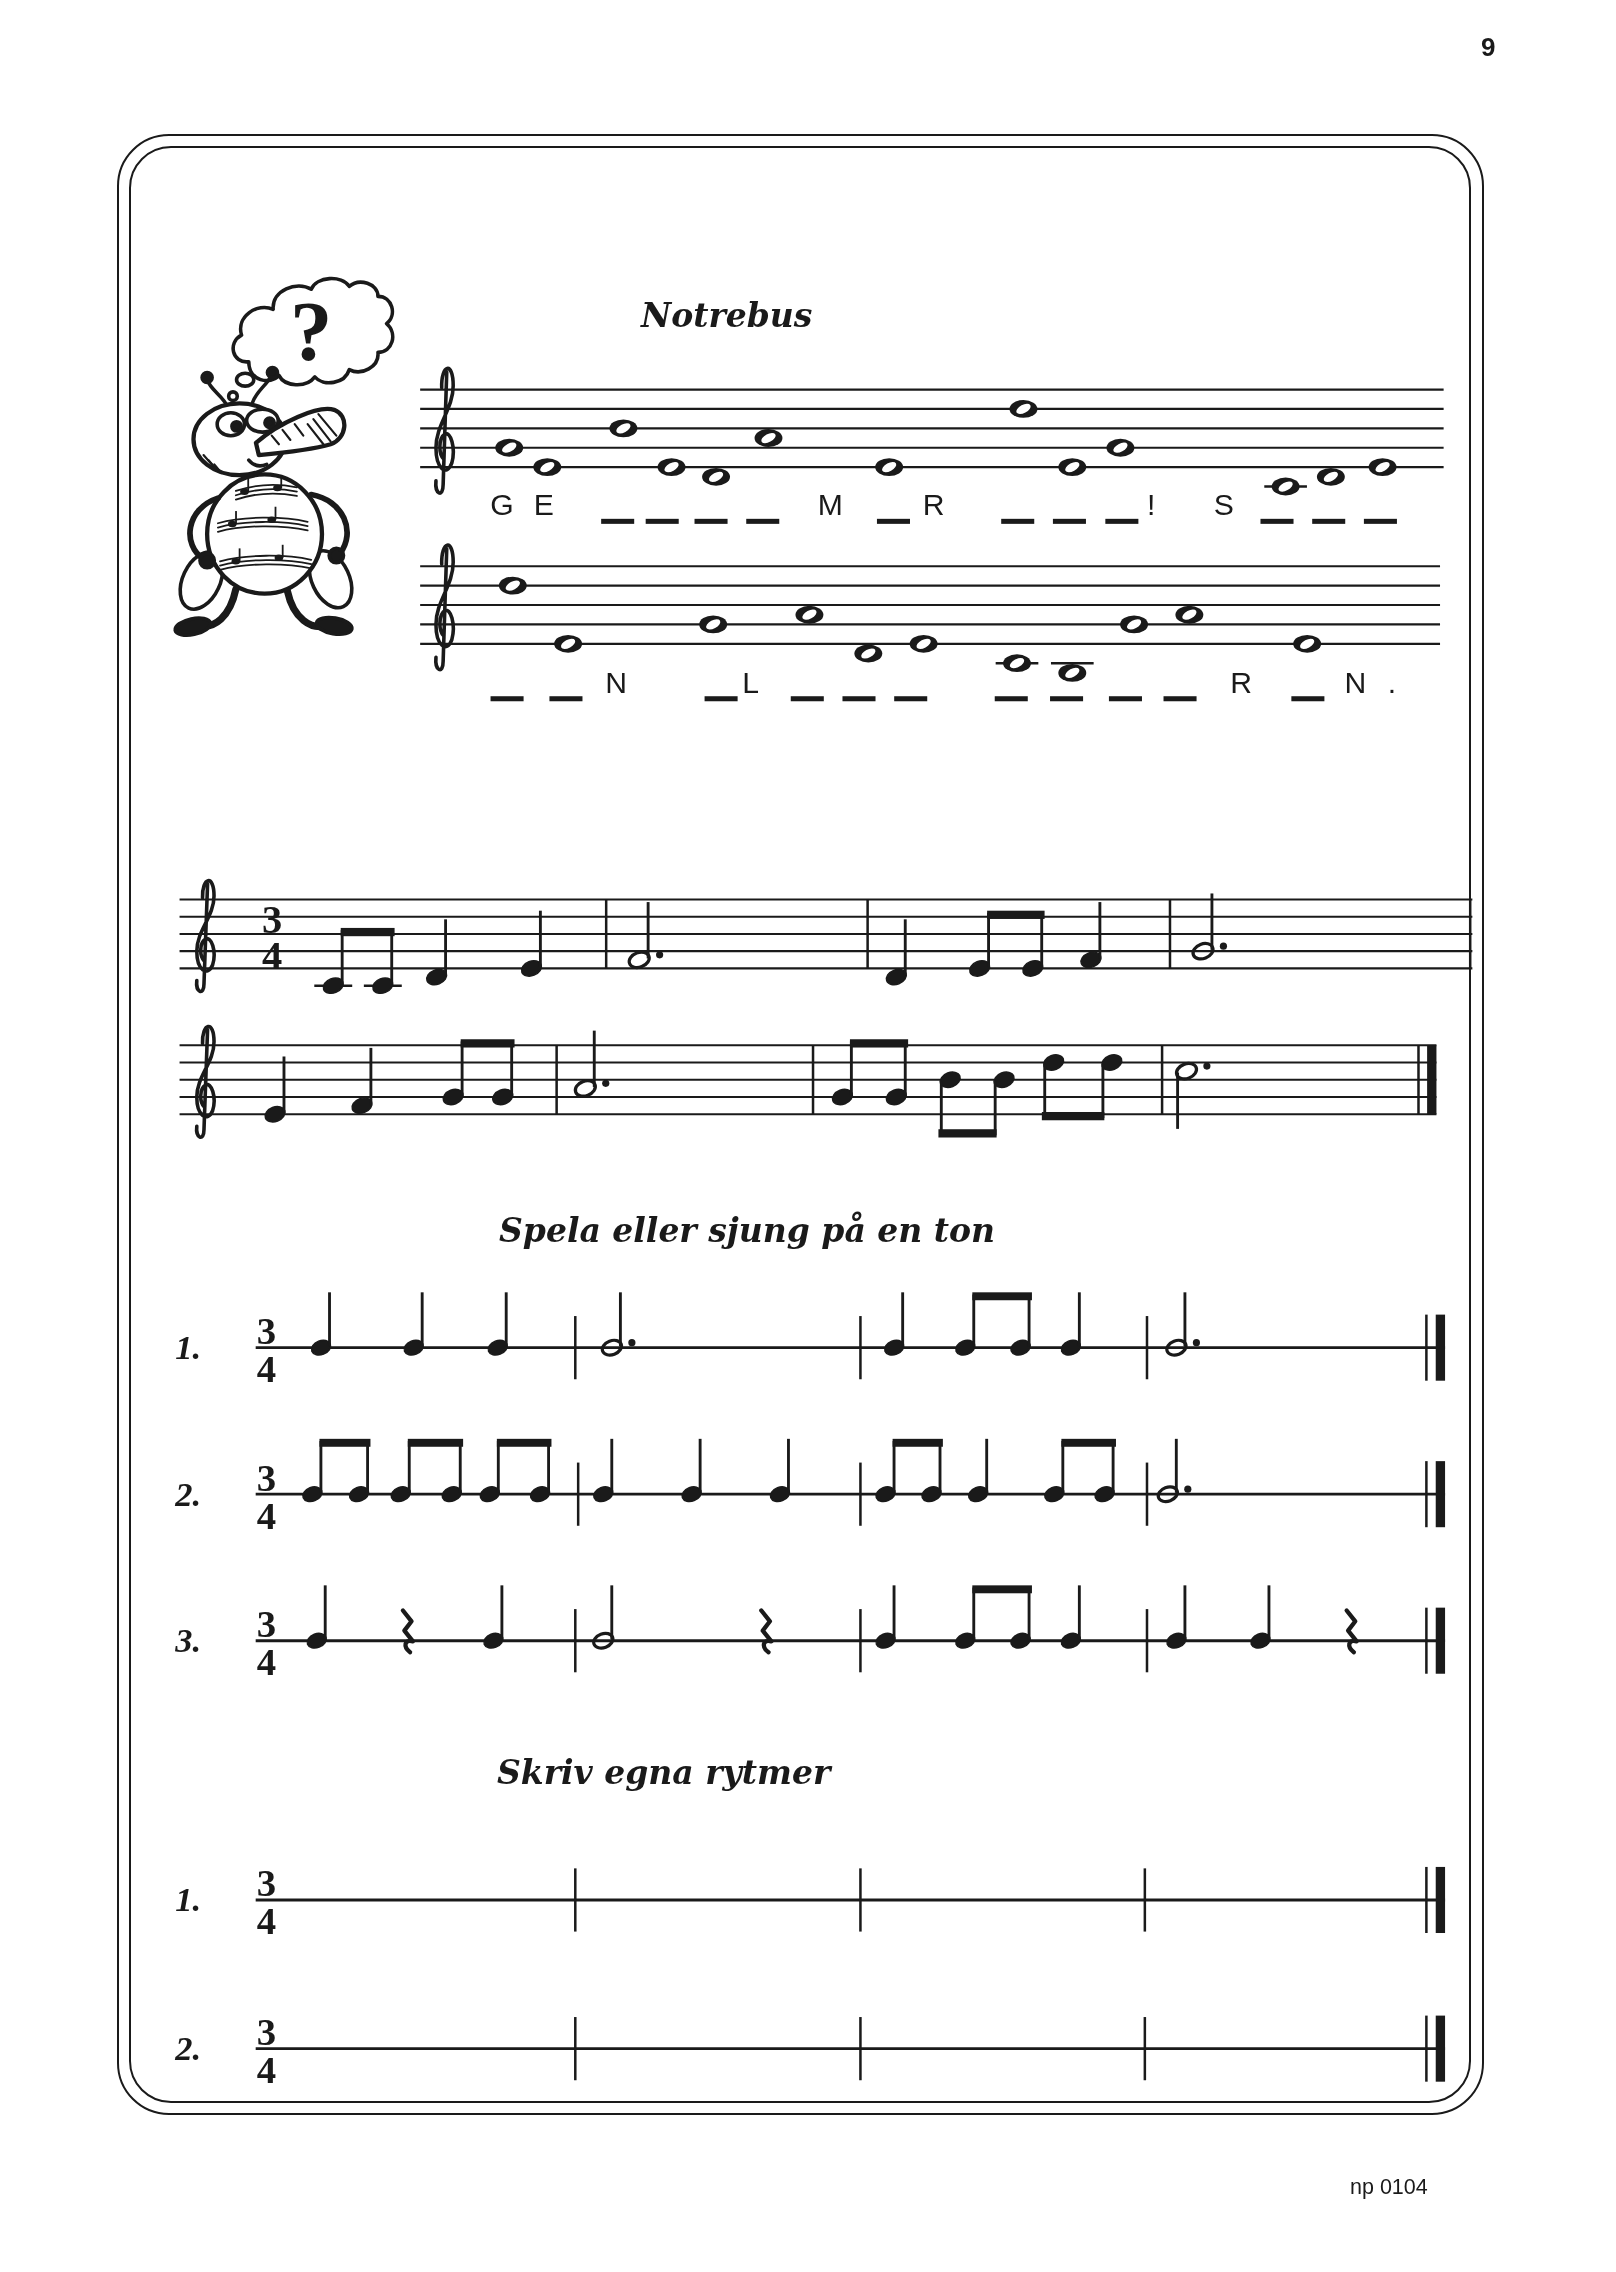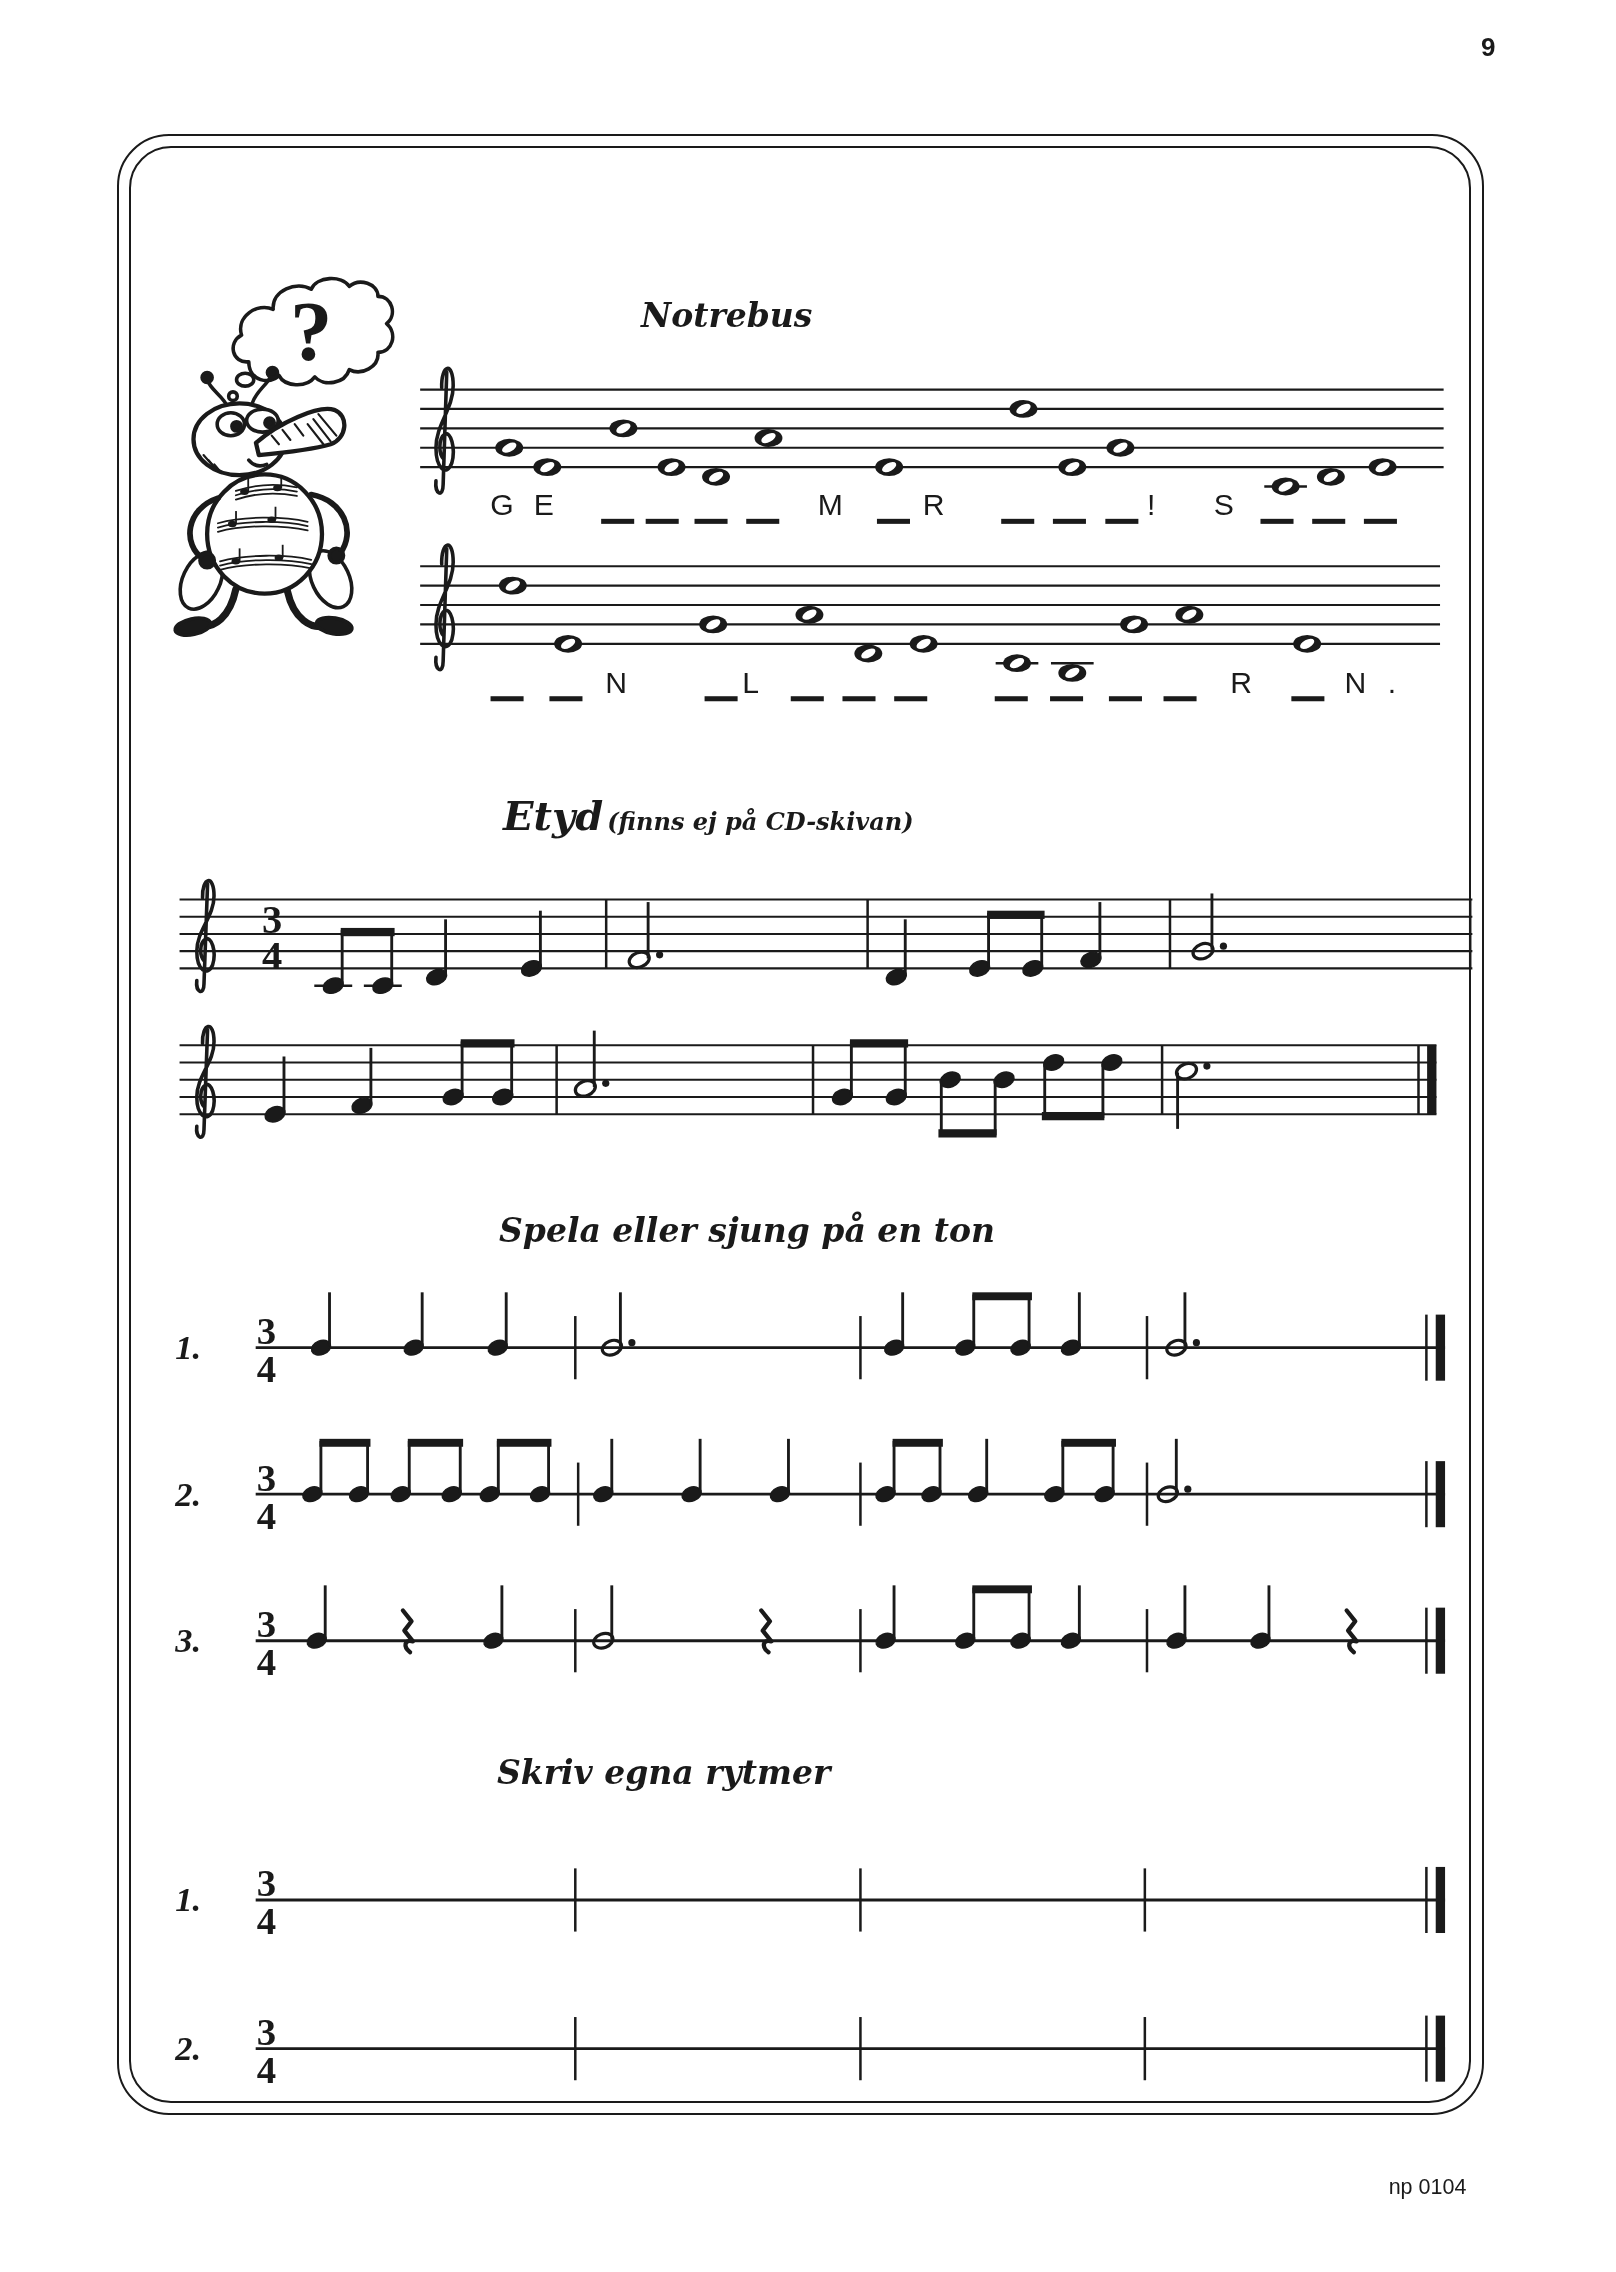--- a/index.html
+++ b/index.html
@@ -116,10 +116,6 @@
     <span>Notrebus</span>
   </div>
 
-  <div class="abs heading" style="left:503px;top:792px;width:646px;">
-    <span class="h-big">Etyd</span>
-    <span class="h-small">(finns ej på CD-skivan)</span>
-  </div>
 
   <div class="abs heading h-mid" style="left:499px;top:1211px;width:646px;">
     <span>Spela eller sjung på en ton</span>

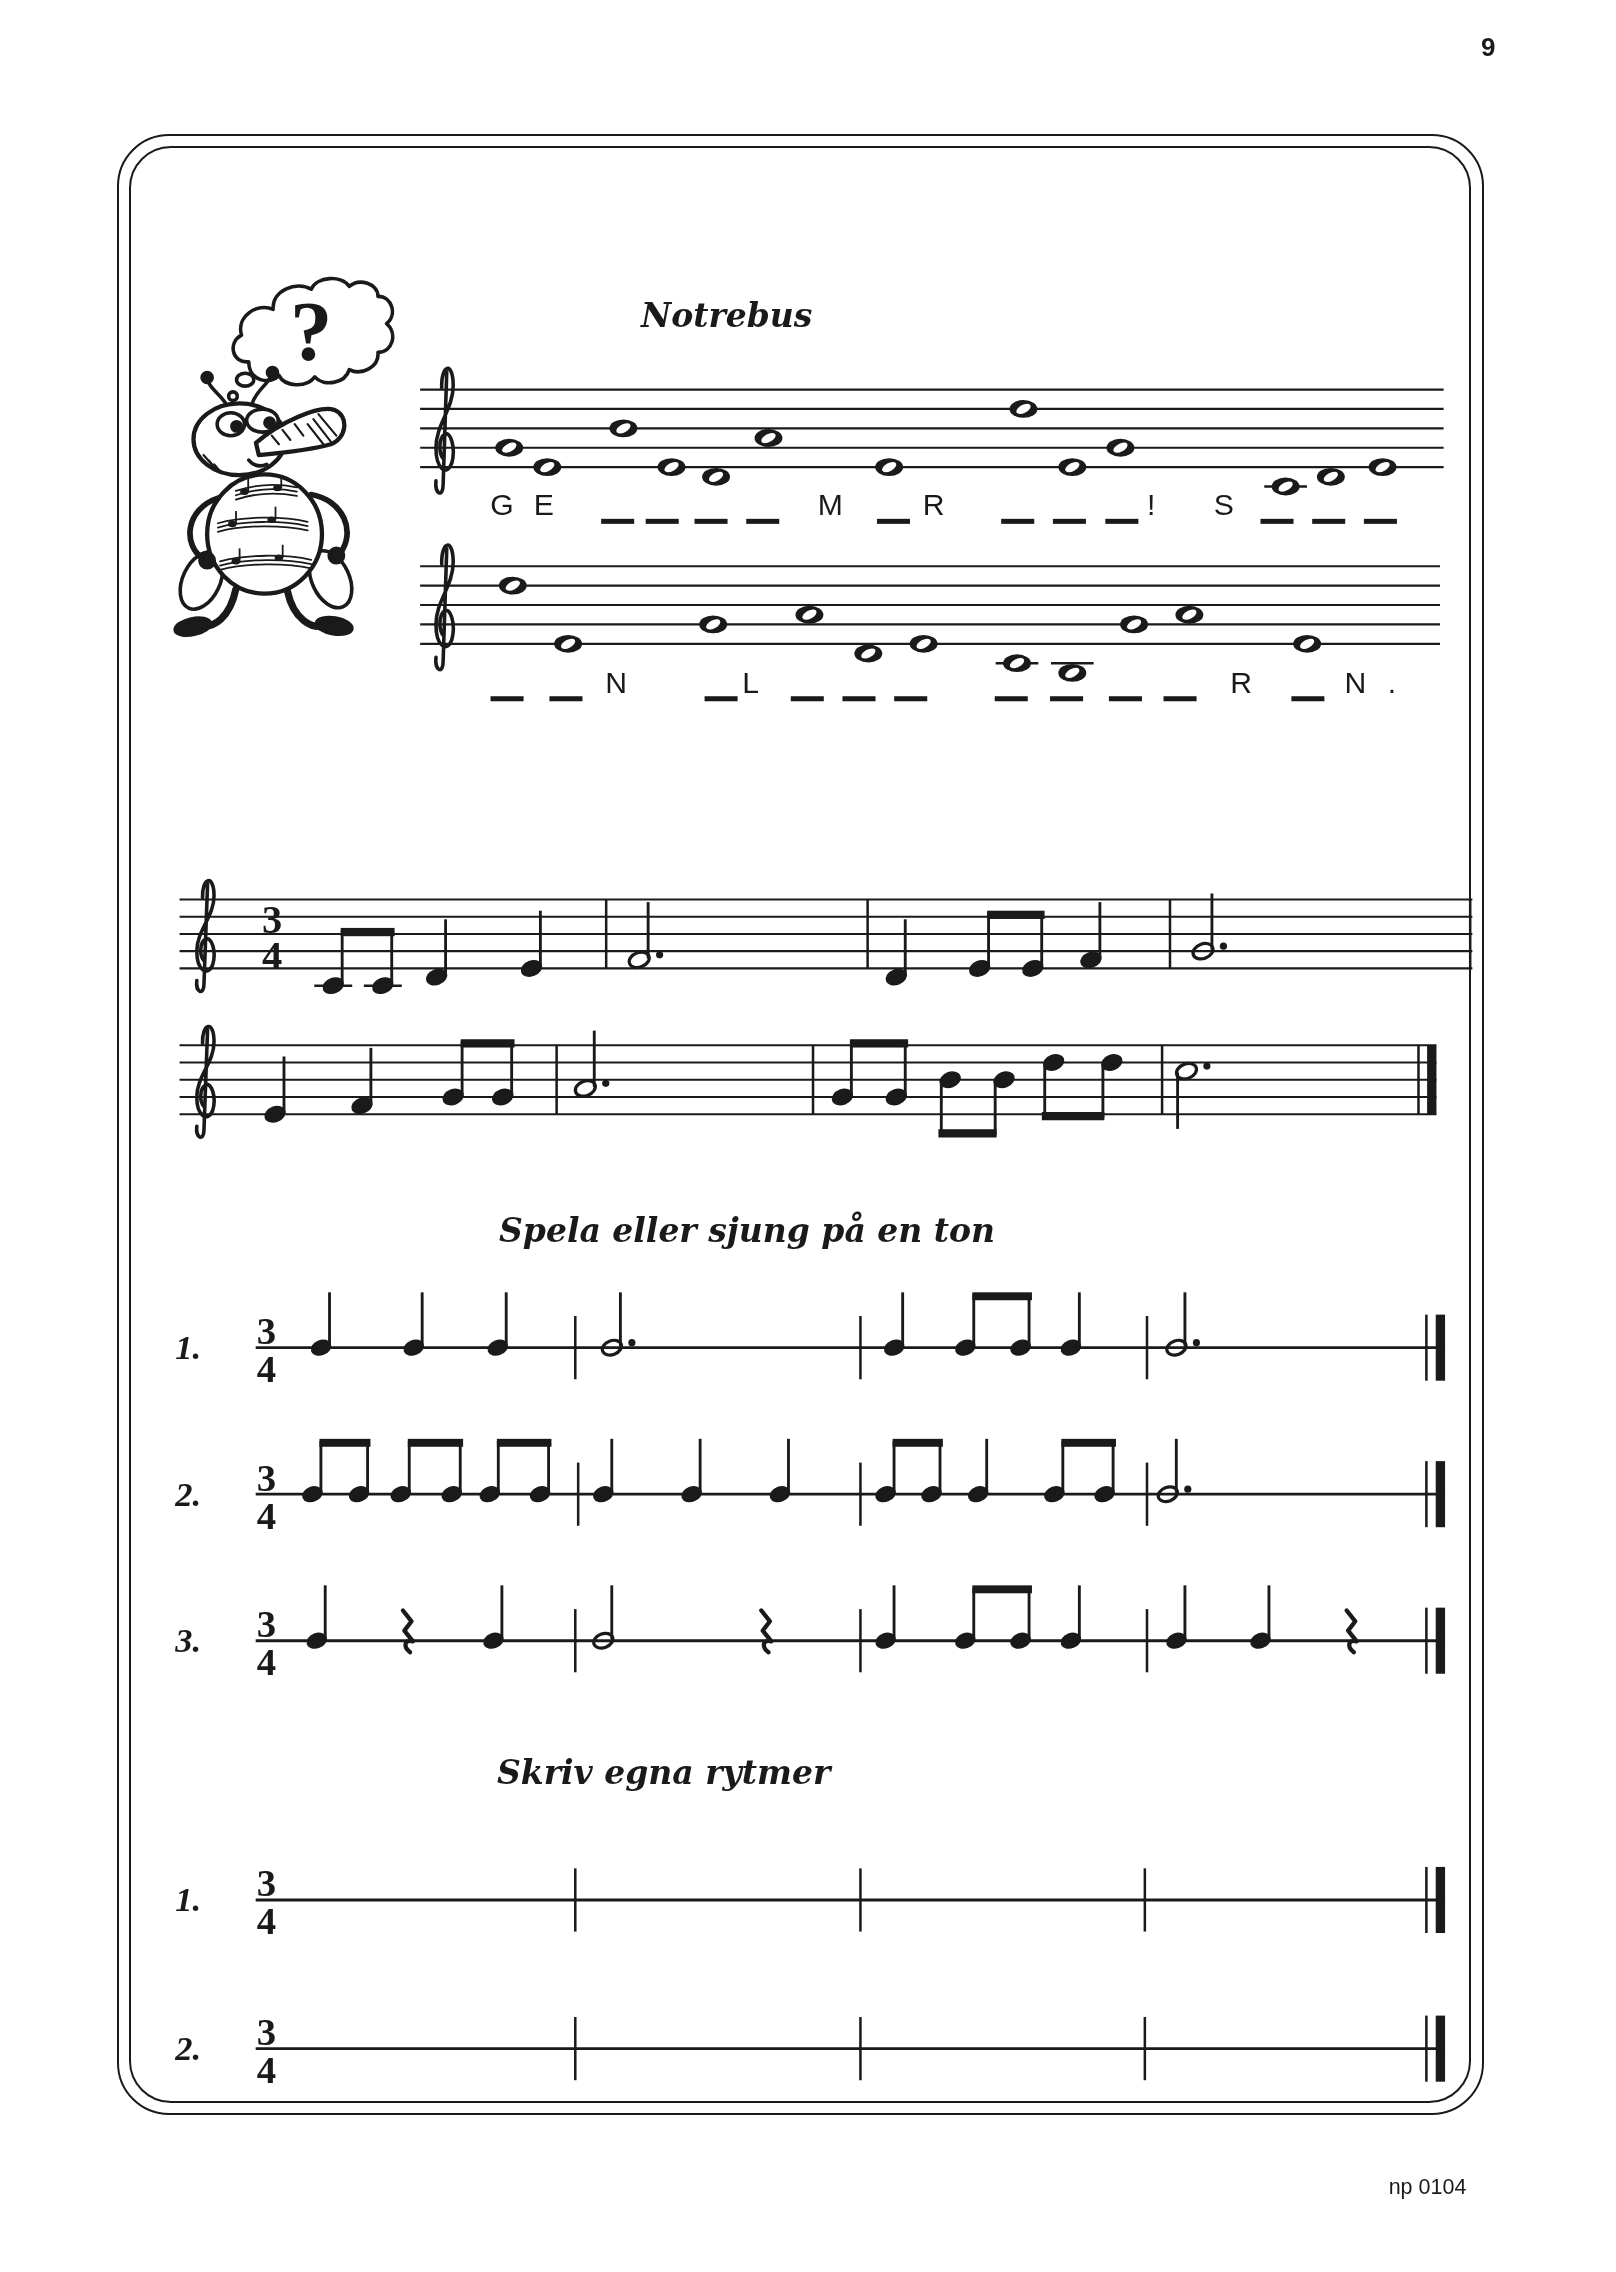--- a/index.html
+++ b/index.html
@@ -18,7 +18,7 @@
   .h-mid{font-size:33px;}
   .h-small{font-size:24px;}
   .page-number{left:1481px;top:32px;font-size:26px;font-weight:bold;z-index:6;}
-  .footer-code{left:1350px;top:2175px;width:155px;text-align:center;font-size:21.5px;z-index:6;}
+  .footer-code{left:1350px;top:2175px;width:155px;text-align:left;font-size:21.5px;z-index:6;}
   svg text{user-select:none;}
 </style>
 </head>

